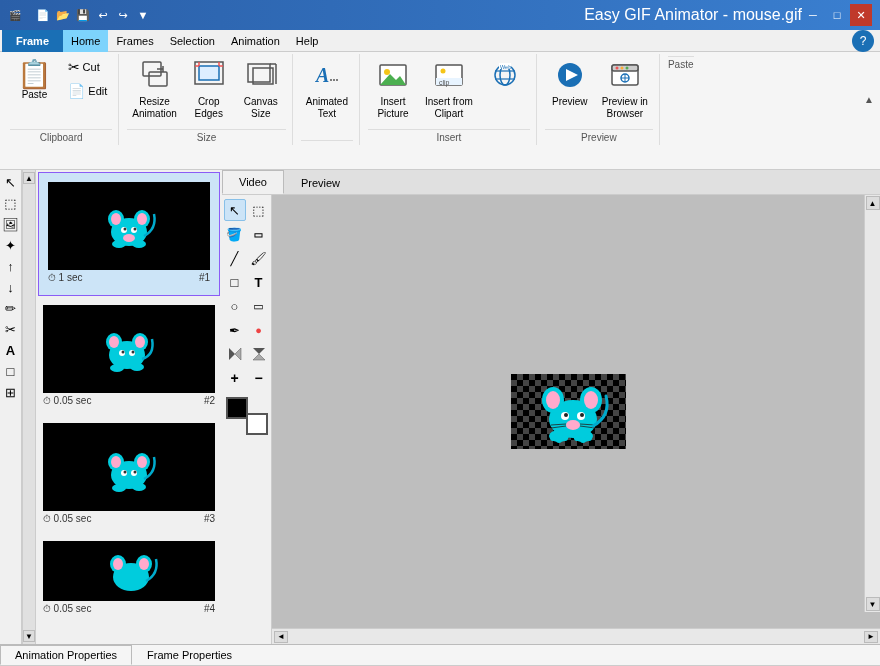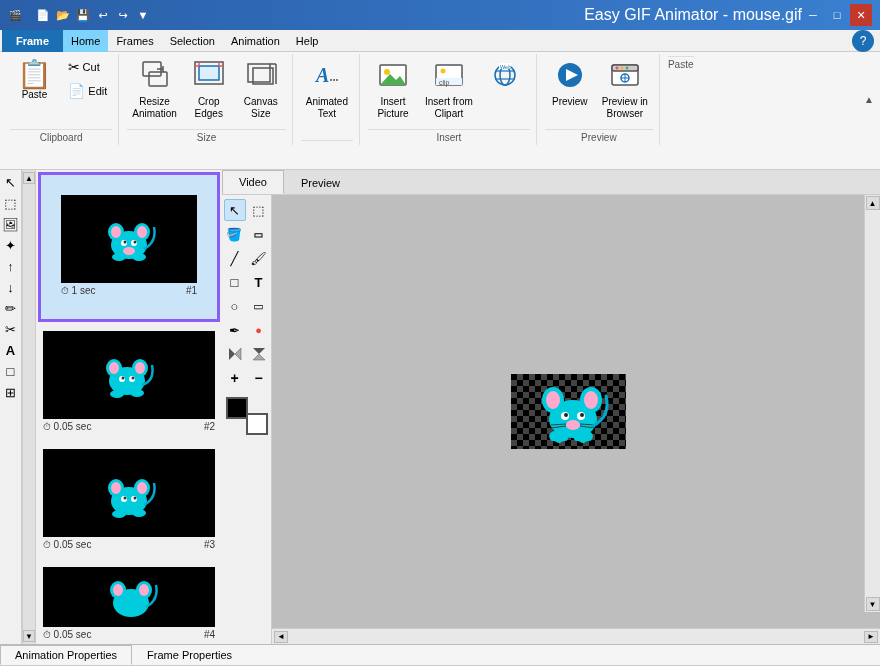--- a/index.html
+++ b/index.html
@@ -288,7 +288,7 @@
 
     <div class="frame-list-inner" style="flex:1;">
 
-      <div class="frame-item selected" style="background: #cce4f7; border: 3px solid #8b5cf6; padding: 20px; margin: 2px;">
+      <div class="frame-item selected" style="background: #cce4f7; border: 1px solid #8b5cf6; padding: 9px; margin: 2px;">
         <div class="frame-thumb" style="width:100%; height: 88px; background:#000; display:flex; align-items:center; justify-content:center; overflow:hidden;">
           <svg width="80" height="65" viewBox="0 0 80 65">
             <rect width="80" height="65" fill="#000"></rect>

